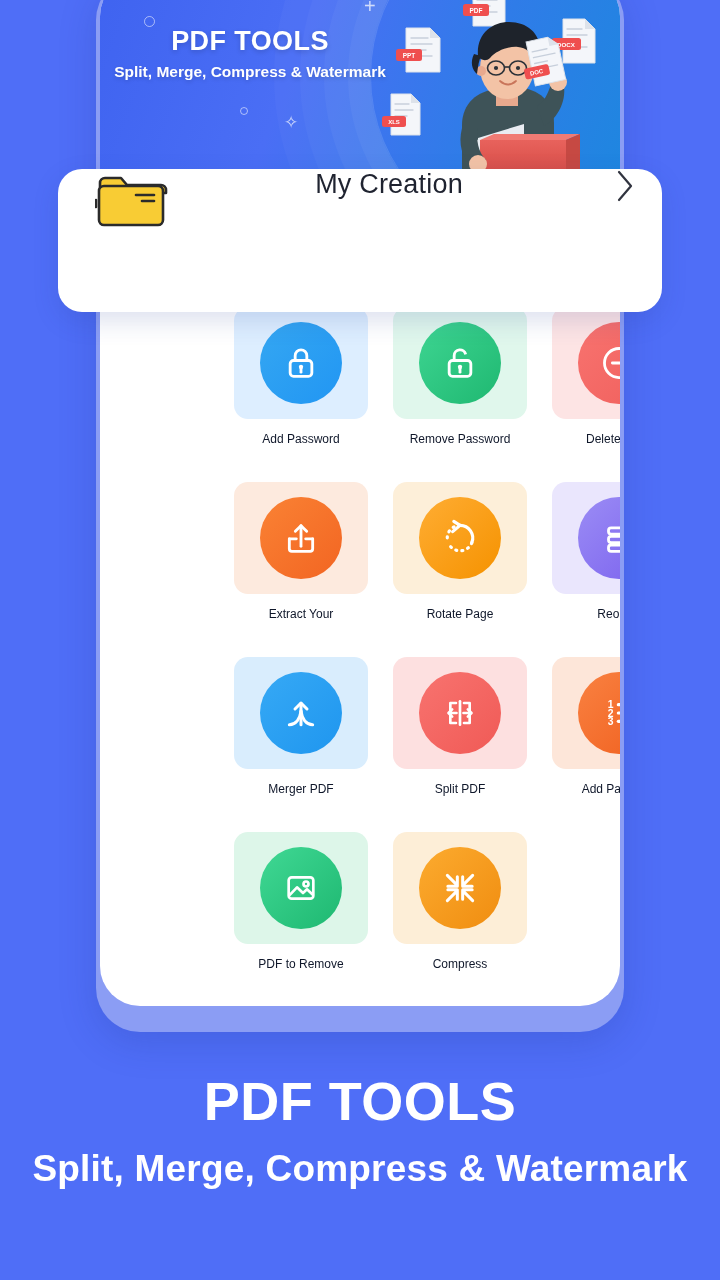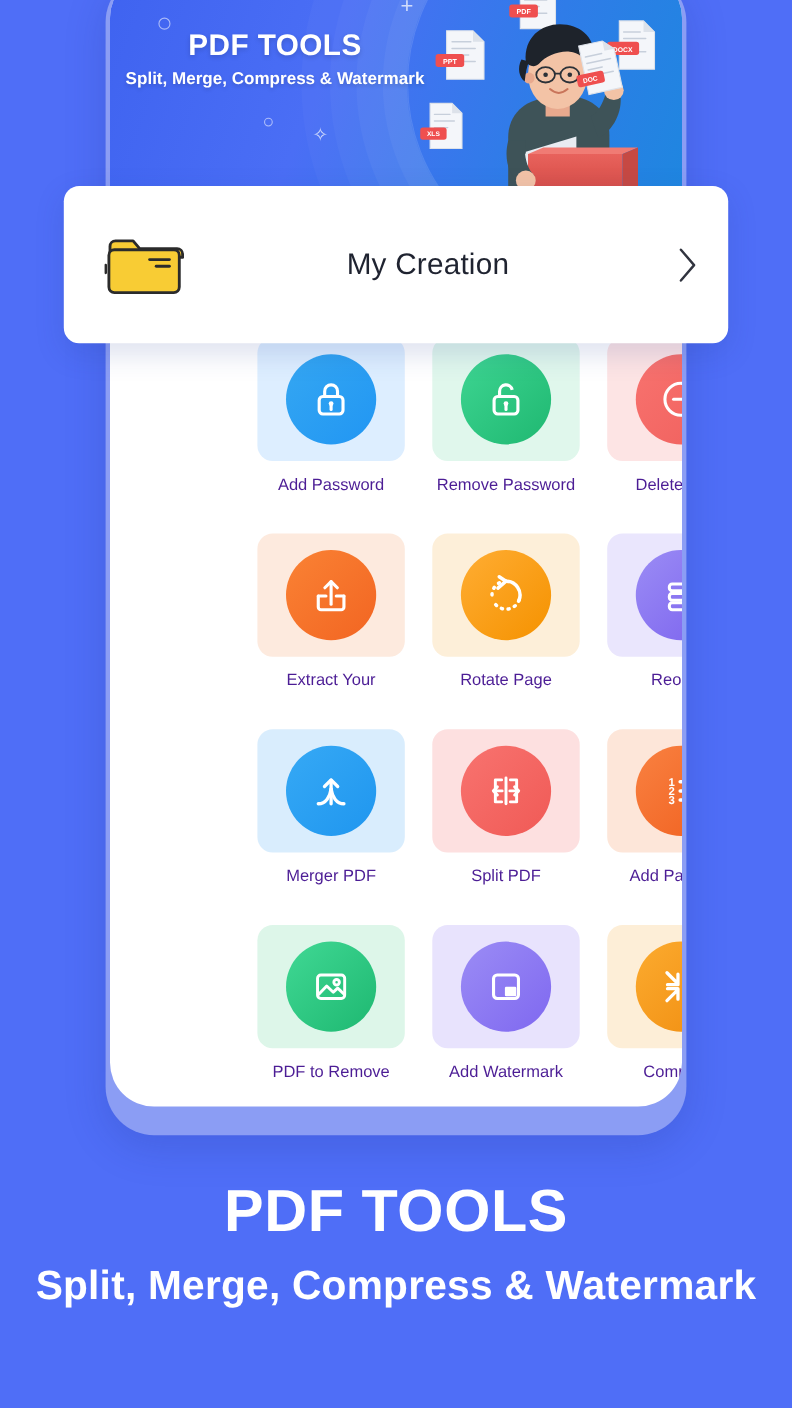--- a/index.html
+++ b/index.html
@@ -75,9 +75,9 @@
   .creation-card{
     position:absolute; left:58px; top:169px;
     width:604px; height:143px;
-    background:#fff; border-radius:14px;
+    background:#fff; border-radius:24px;
     box-shadow:0 9px 26px rgba(40,60,150,.16);
-    display:flex; align-items:center;
+    display:flex; align-items:flex-start;
     z-index:20;
   }
   .folder-wrap{ width:150px; display:flex; justify-content:center; align-items:center;}

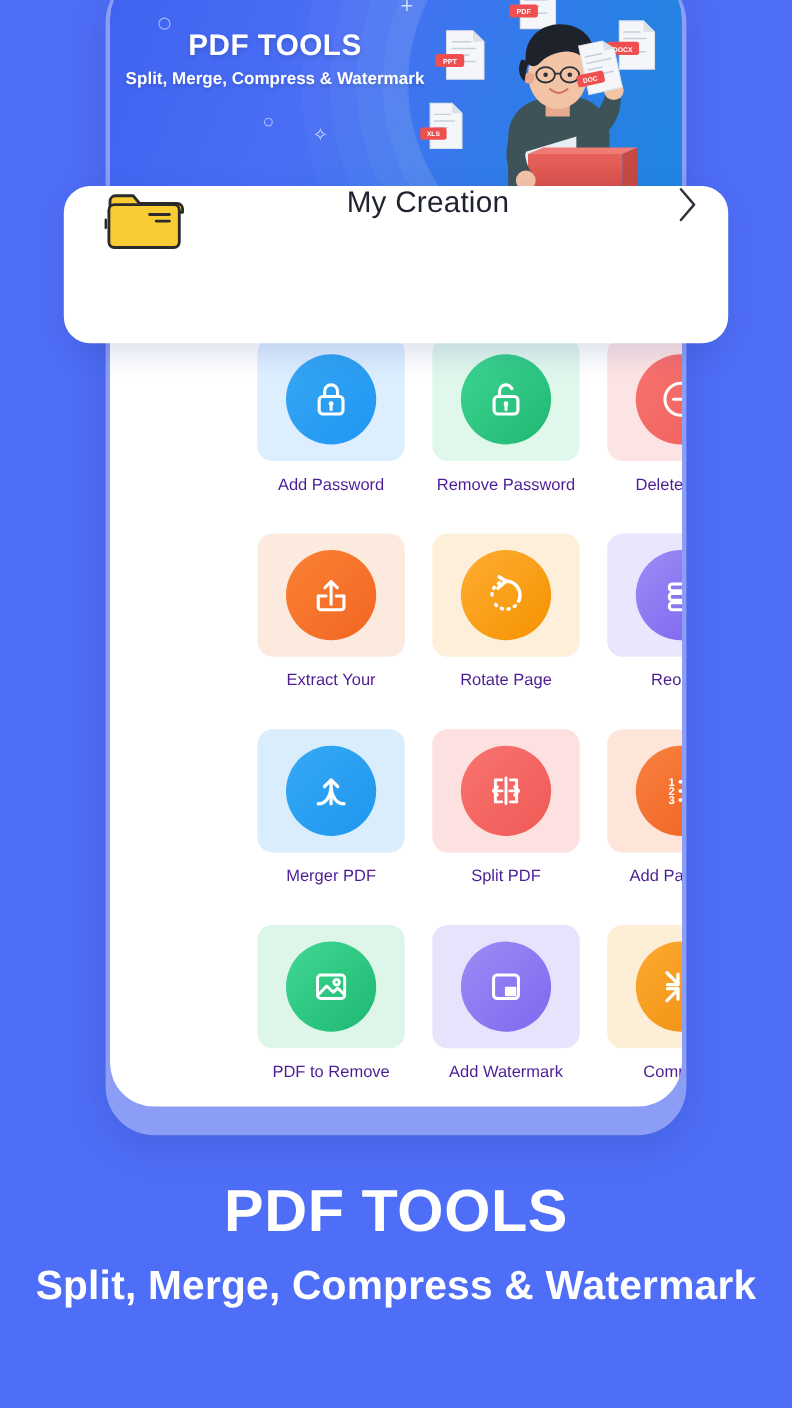--- a/index.html
+++ b/index.html
@@ -105,7 +105,7 @@
     width:82px; height:82px; border-radius:50%;
     display:flex; align-items:center; justify-content:center;
   }
-  .tool-label{ margin-top:13px; font-size:15px; color:#4c1d95; white-space:nowrap;}
+  .tool-label{ margin-top:13px; font-size:12px; color:#0f172a; white-space:nowrap;}
 
   
   .promo{

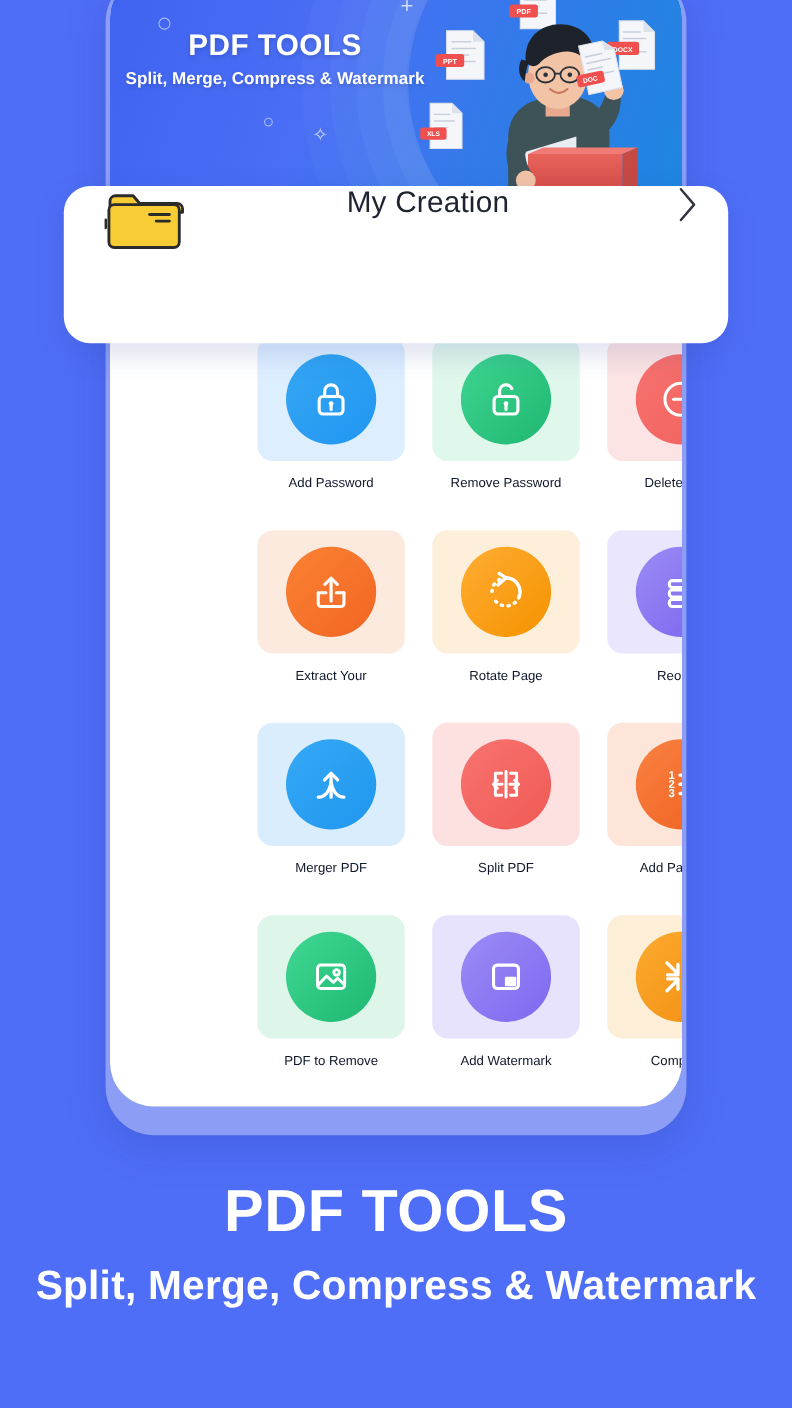--- a/index.html
+++ b/index.html
@@ -394,17 +394,6 @@
       <div class="tool-label">PDF to Remove</div>
     </div>
 
-    <div class="tool">
-      <div class="tool-tile" style="background:#e8e3fd">
-        <div class="tool-circle" style="background:linear-gradient(135deg,#9b8cf5,#7f68f0)">
-          <svg width="40" height="40" viewBox="0 0 24 24">
-            <rect x="5.2" y="5.6" width="13.6" height="12.8" rx="2" fill="none" stroke="#fff" stroke-width="1.7"></rect>
-            <rect x="11.4" y="12" width="6.2" height="5.2" rx="0.7" fill="#fff"></rect>
-          </svg>
-        </div>
-      </div>
-      <div class="tool-label">Add Watermark</div>
-    </div>
 
     <div class="tool">
       <div class="tool-tile" style="background:#fdeed7">

